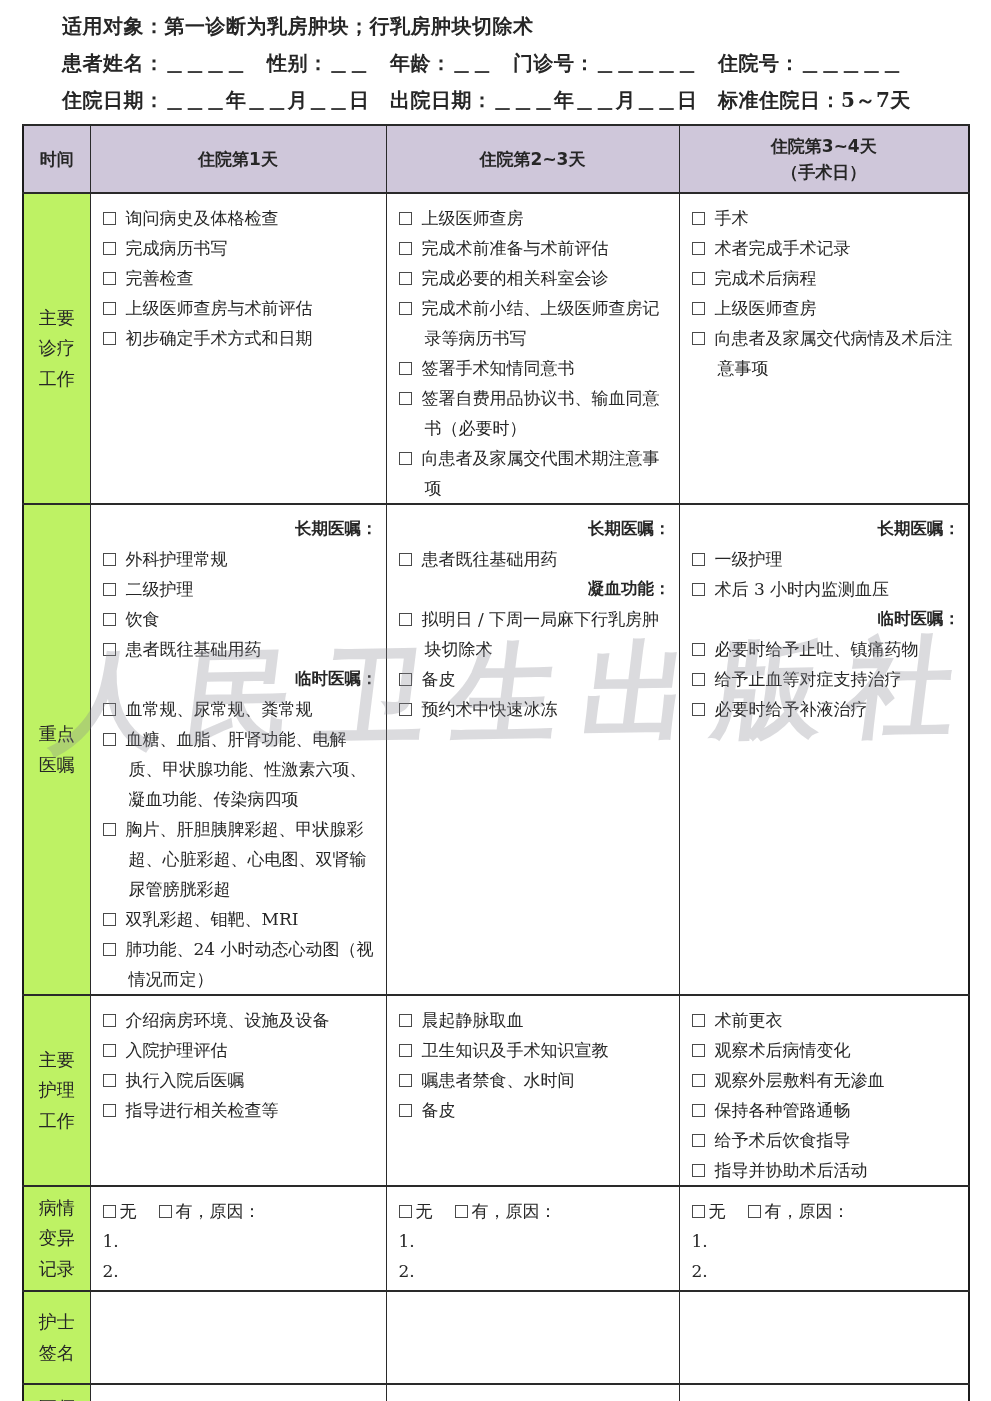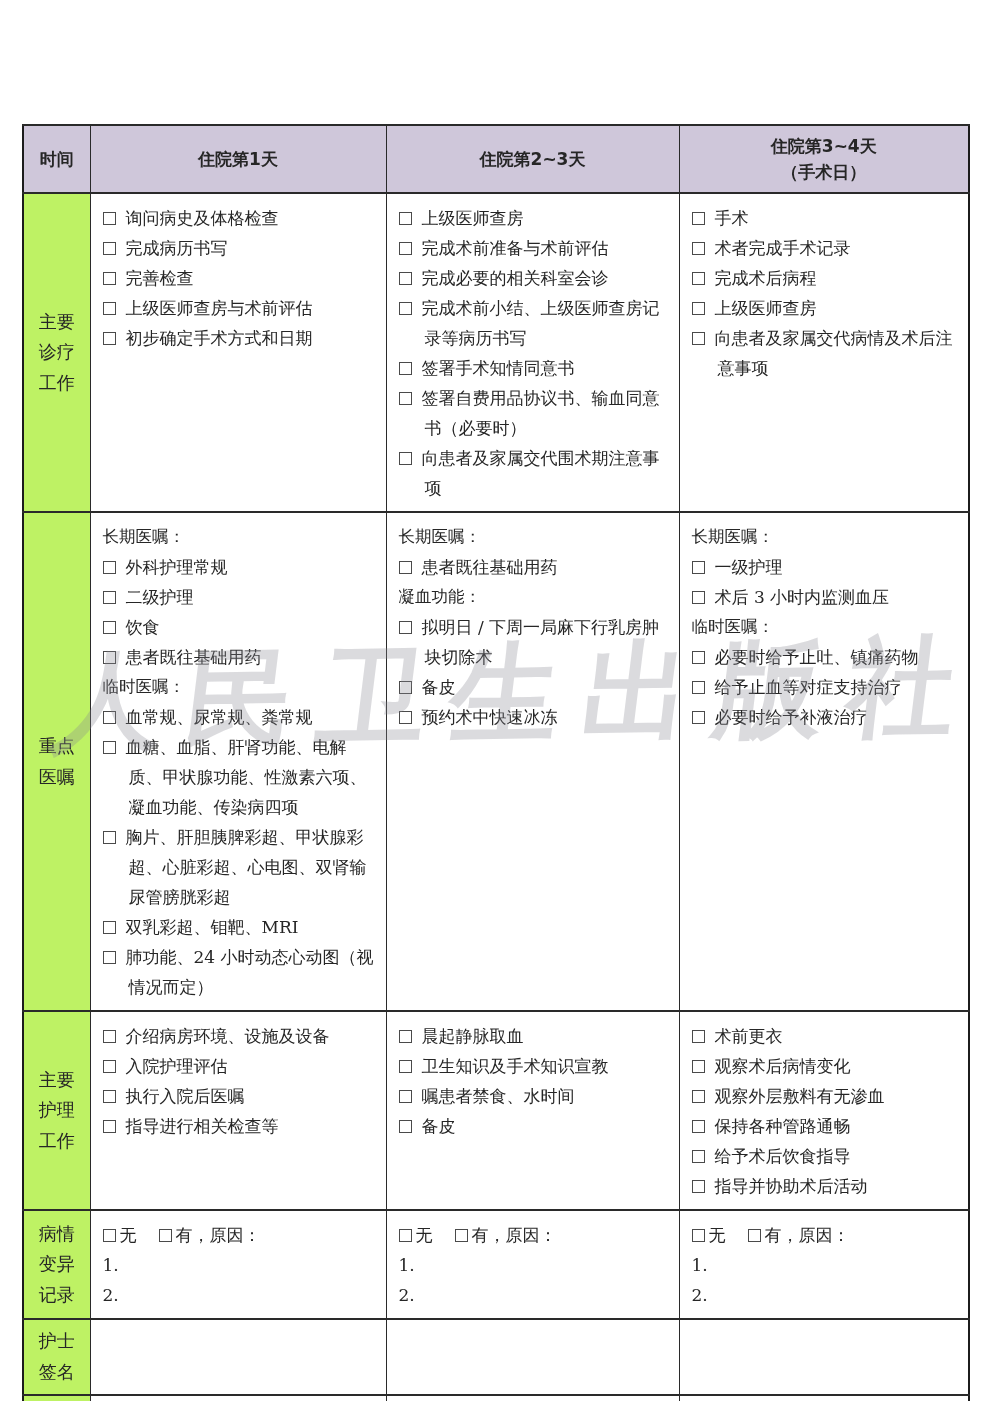--- a/index.html
+++ b/index.html
@@ -82,6 +82,11 @@
 
 <div class="page">
 
+  <div class="meta">
+    <div class="meta-line">适用对象：第一诊断为乳房肿块；行乳房肿块切除术</div>
+    <div class="meta-line">患者姓名：＿＿＿＿　性别：＿＿　年龄：＿＿　门诊号：＿＿＿＿＿　住院号：＿＿＿＿＿</div>
+    <div class="meta-line">住院日期：＿＿＿年＿＿月＿＿日　出院日期：＿＿＿年＿＿月＿＿日　标准住院日：5～7天</div>
+  </div>
 
   <div class="watermark">人民卫生出版社</div>
 

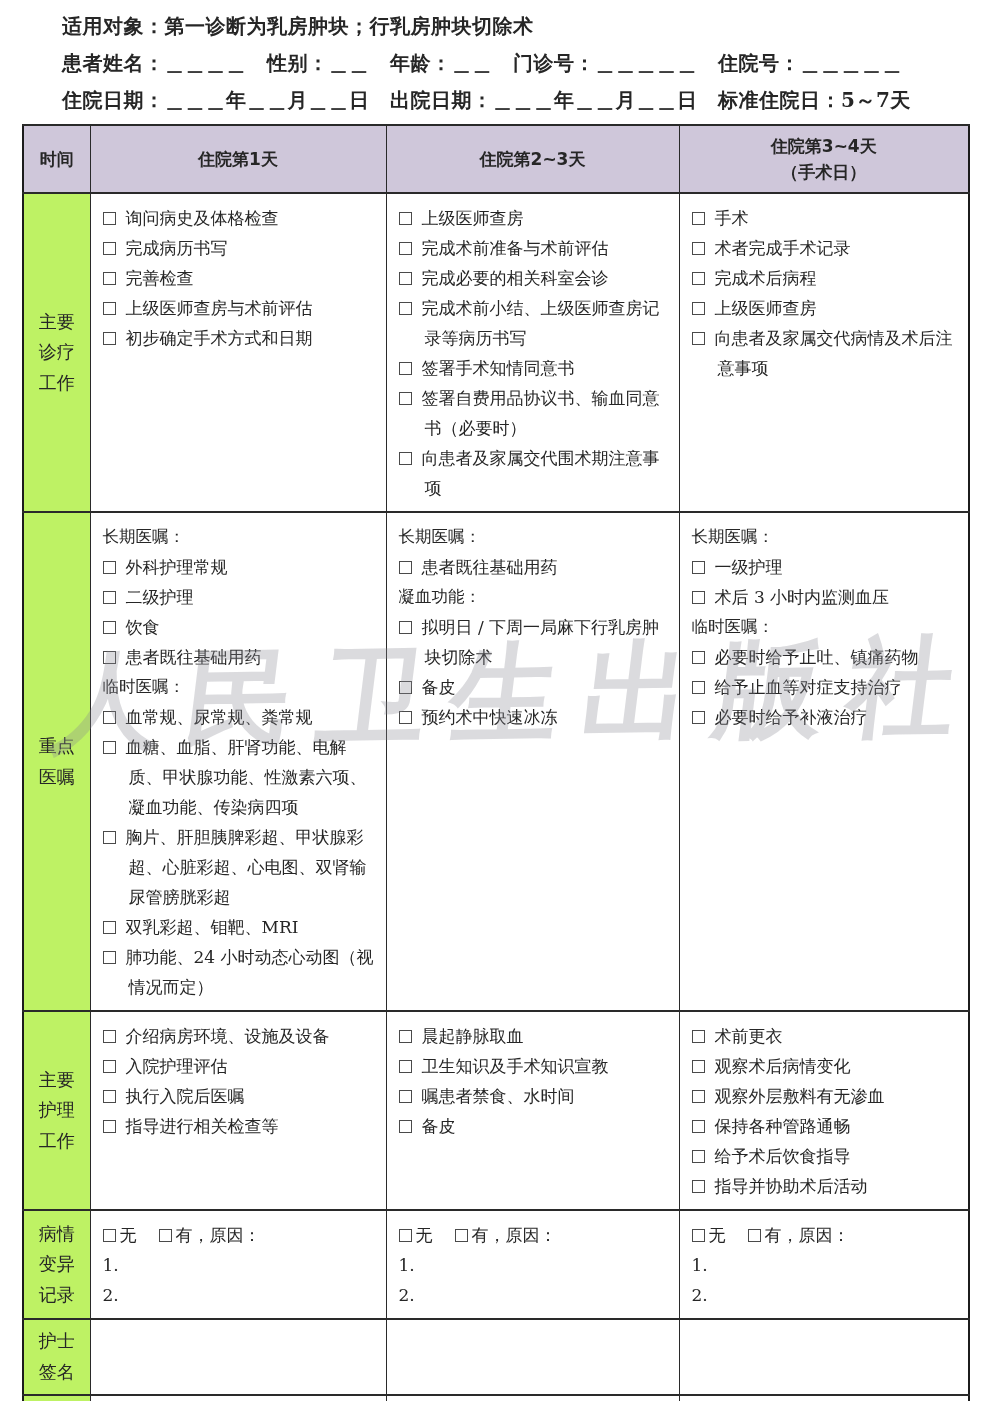--- a/index.html
+++ b/index.html
@@ -60,7 +60,7 @@
     font-weight: 400; background: #bef264;
   }
   td.content {
-    vertical-align: top; padding: 9px 8px 8px 12px;
+    vertical-align: top; padding: 9px 8px 0 12px;
     font-size: 17px; line-height: 30px;
   }
   .item { padding-left: 26px; text-indent: -26px; }

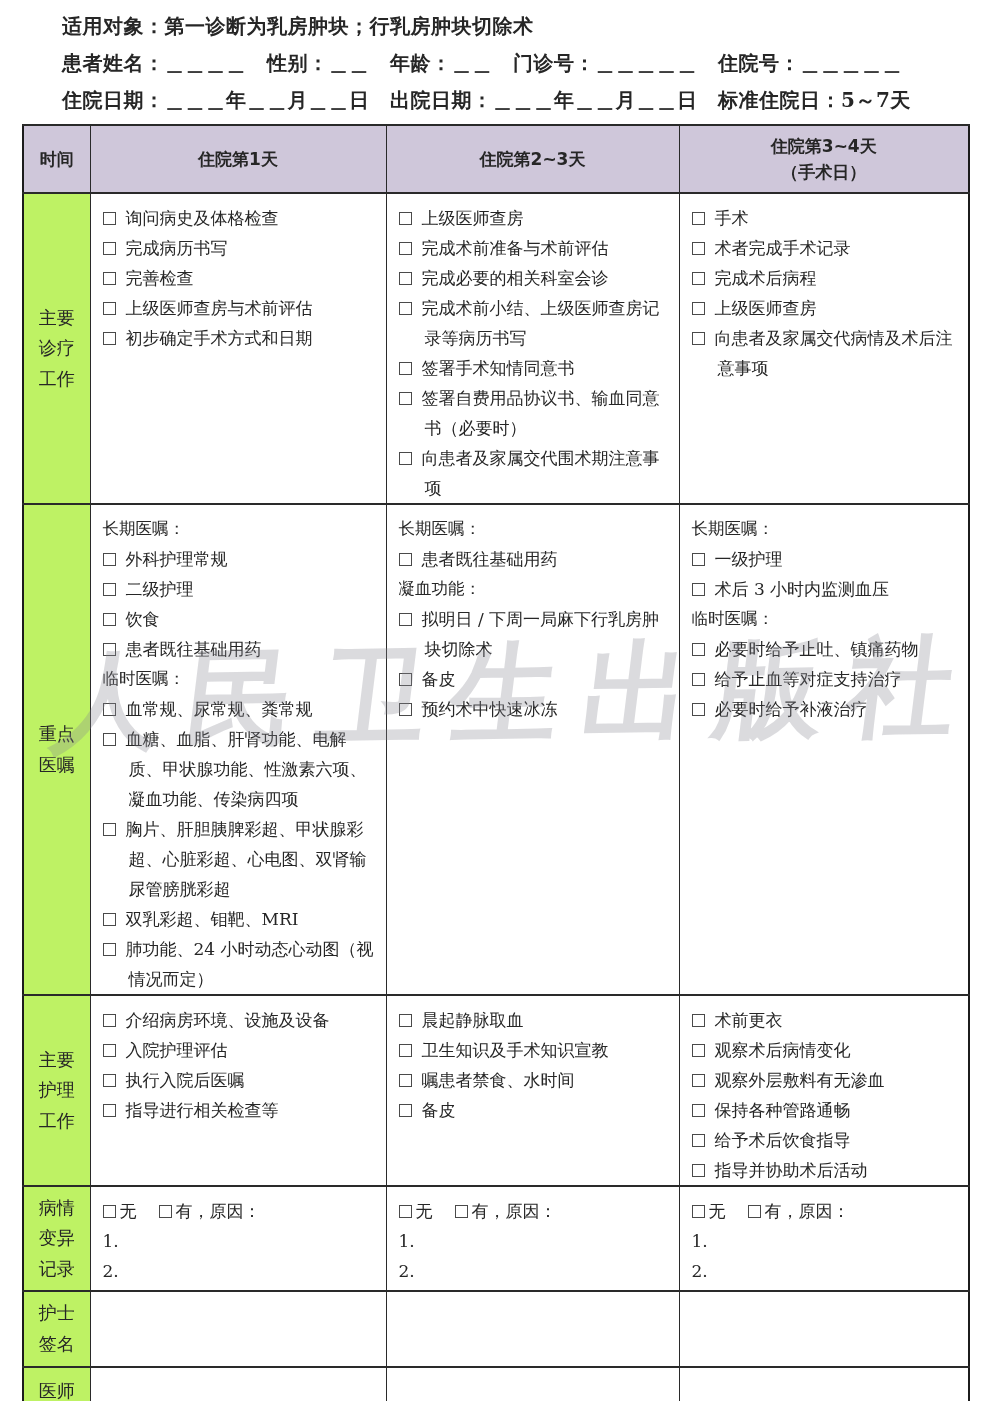--- a/index.html
+++ b/index.html
@@ -65,9 +65,10 @@
   }
   .item { padding-left: 26px; text-indent: -26px; }
   .item.head {
-    font-weight: 400;
+    font-weight: 700;
     font-family: "DejaVu Sans", "Liberation Sans", sans-serif;
     font-size: 16.5px;
+    text-align: right;
   }
   .cbox {
     display: inline-block; width: 13px; height: 13px;

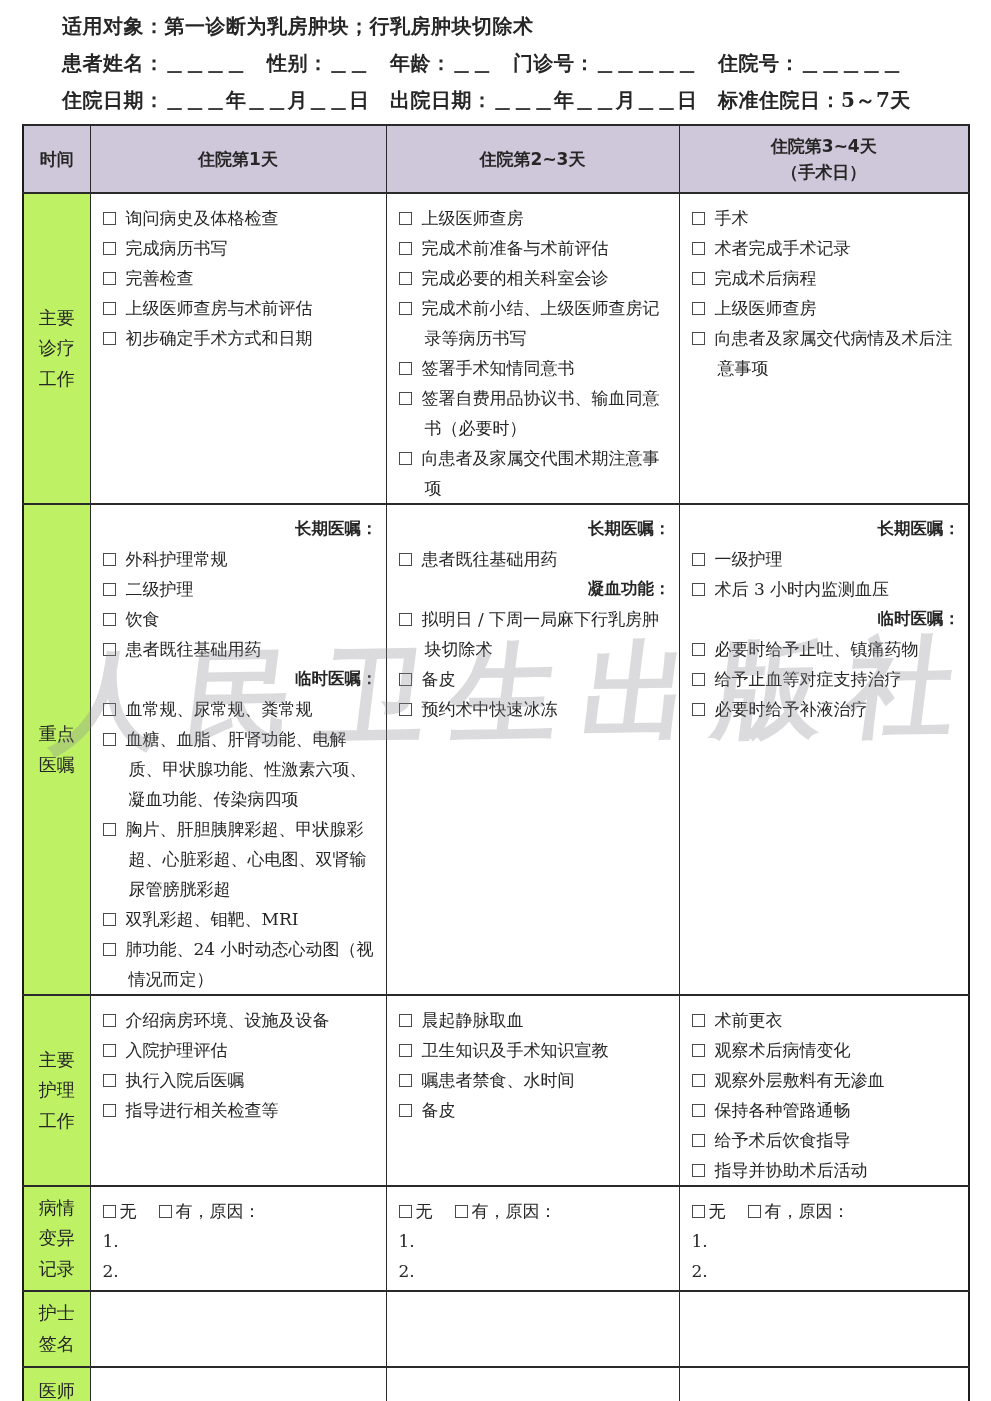--- a/index.html
+++ b/index.html
@@ -52,7 +52,7 @@
   tr.r2  { height: 452px; }
   tr.r3  { height: 185px; }
   tr.r4  { height: 105px; }
-  tr.r5  { height: 76px; }
+  tr.r5  { height: 93px; }
   tr.r6  { height: 79px; }
   td.lbl {
     text-align: center; vertical-align: middle;

